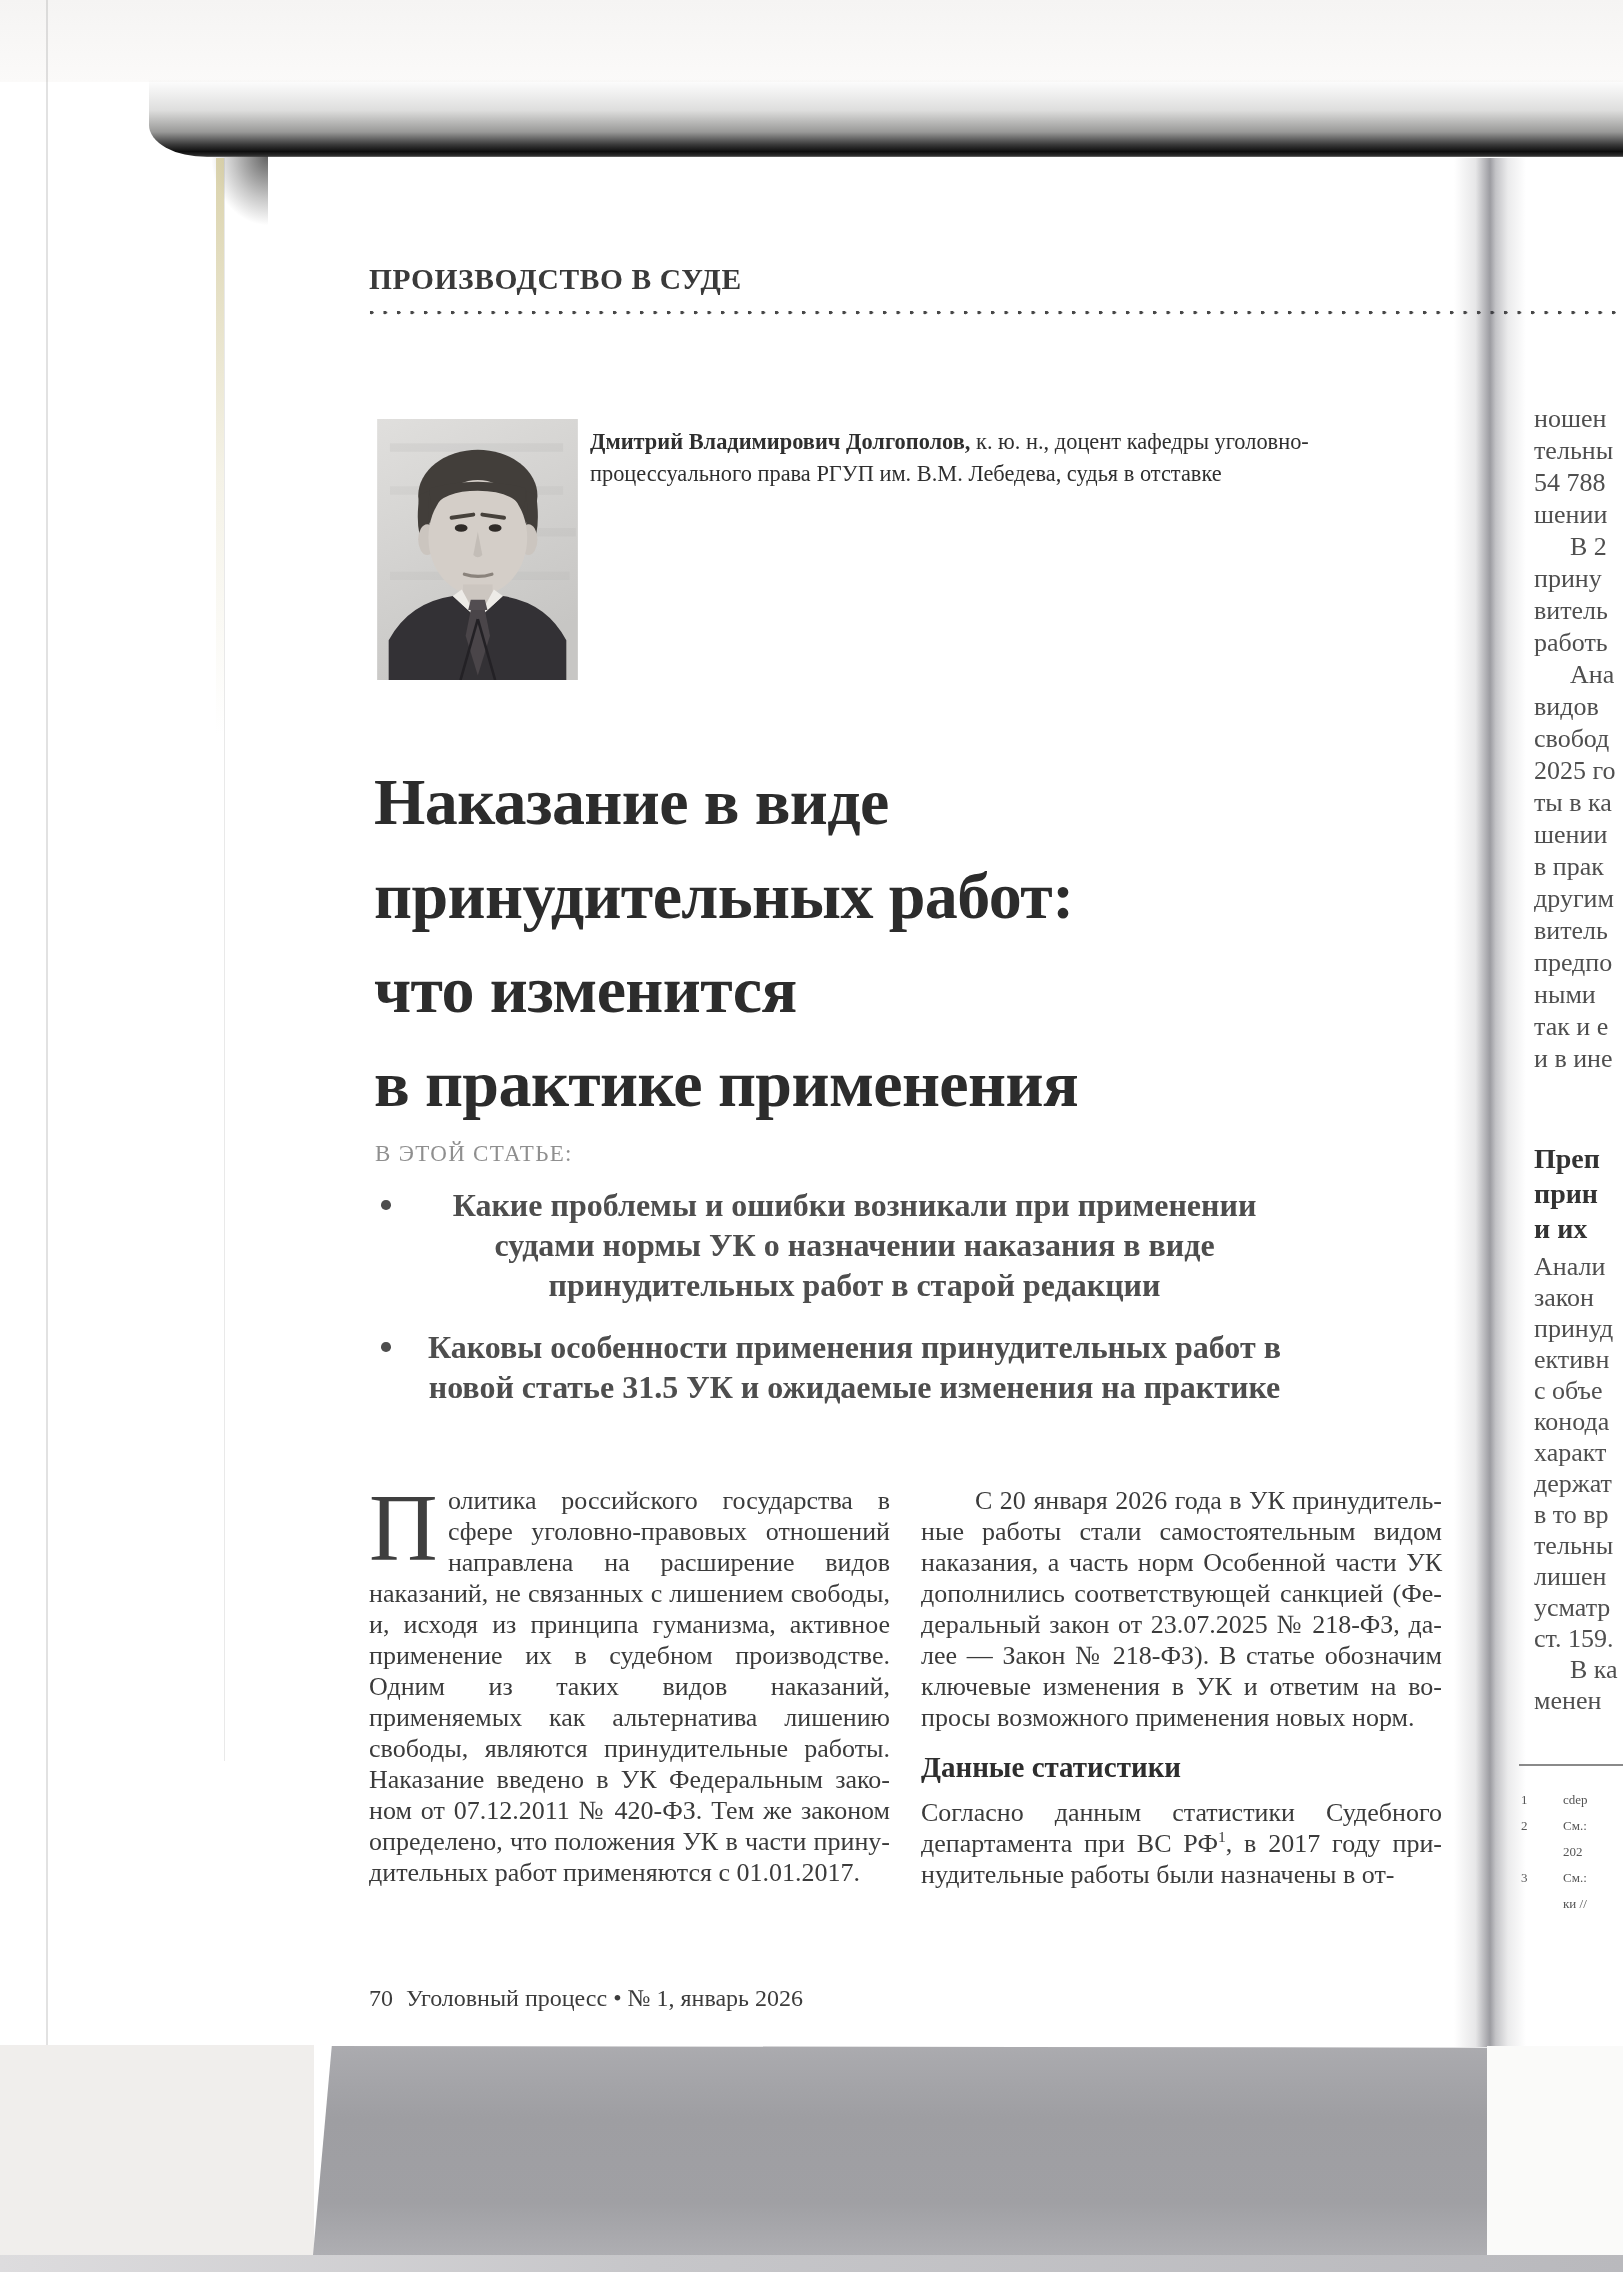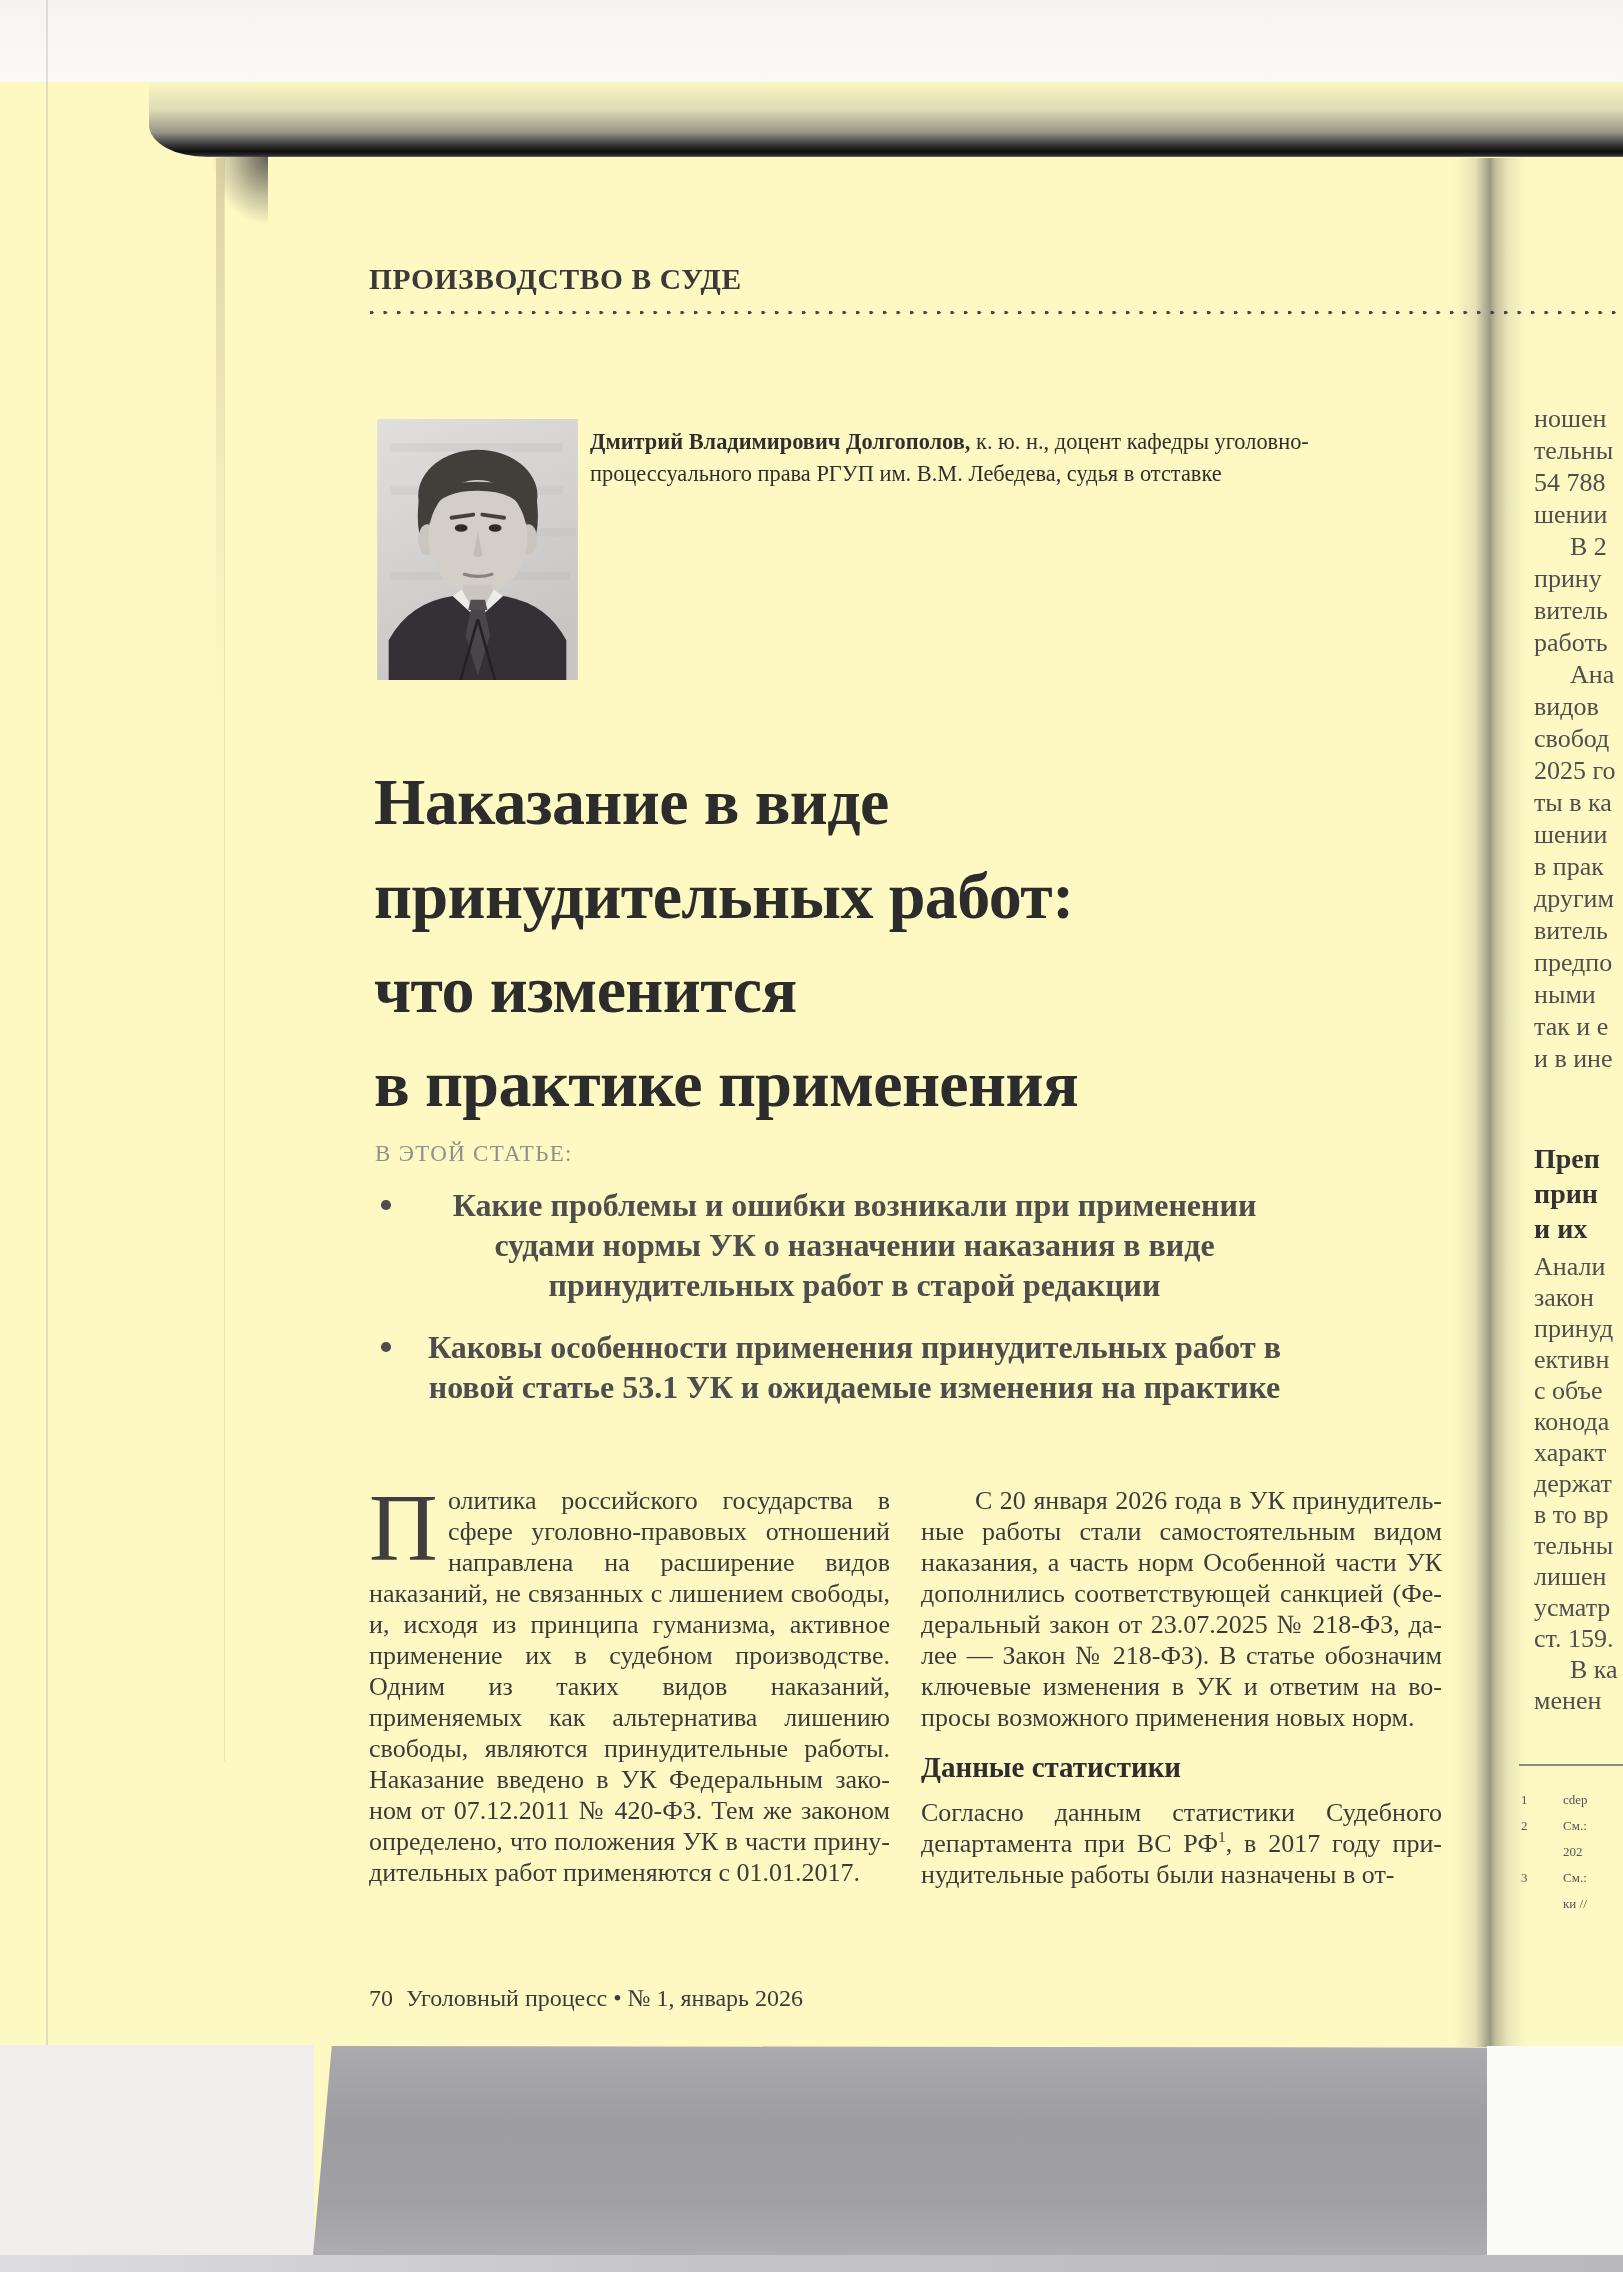--- a/index.html
+++ b/index.html
@@ -4,7 +4,7 @@
 <style>
   html,body{margin:0;padding:0;}
   body{font-family:"Liberation Serif", serif; background:#e9e8e6;}
-  .scan{position:relative;width:1624px;height:2273px;overflow:hidden;background:#fef9c3;}
+  .scan{position:relative;width:1624px;height:2273px;overflow:hidden;background:#ffffff;}
   .abs{position:absolute;}
 
   

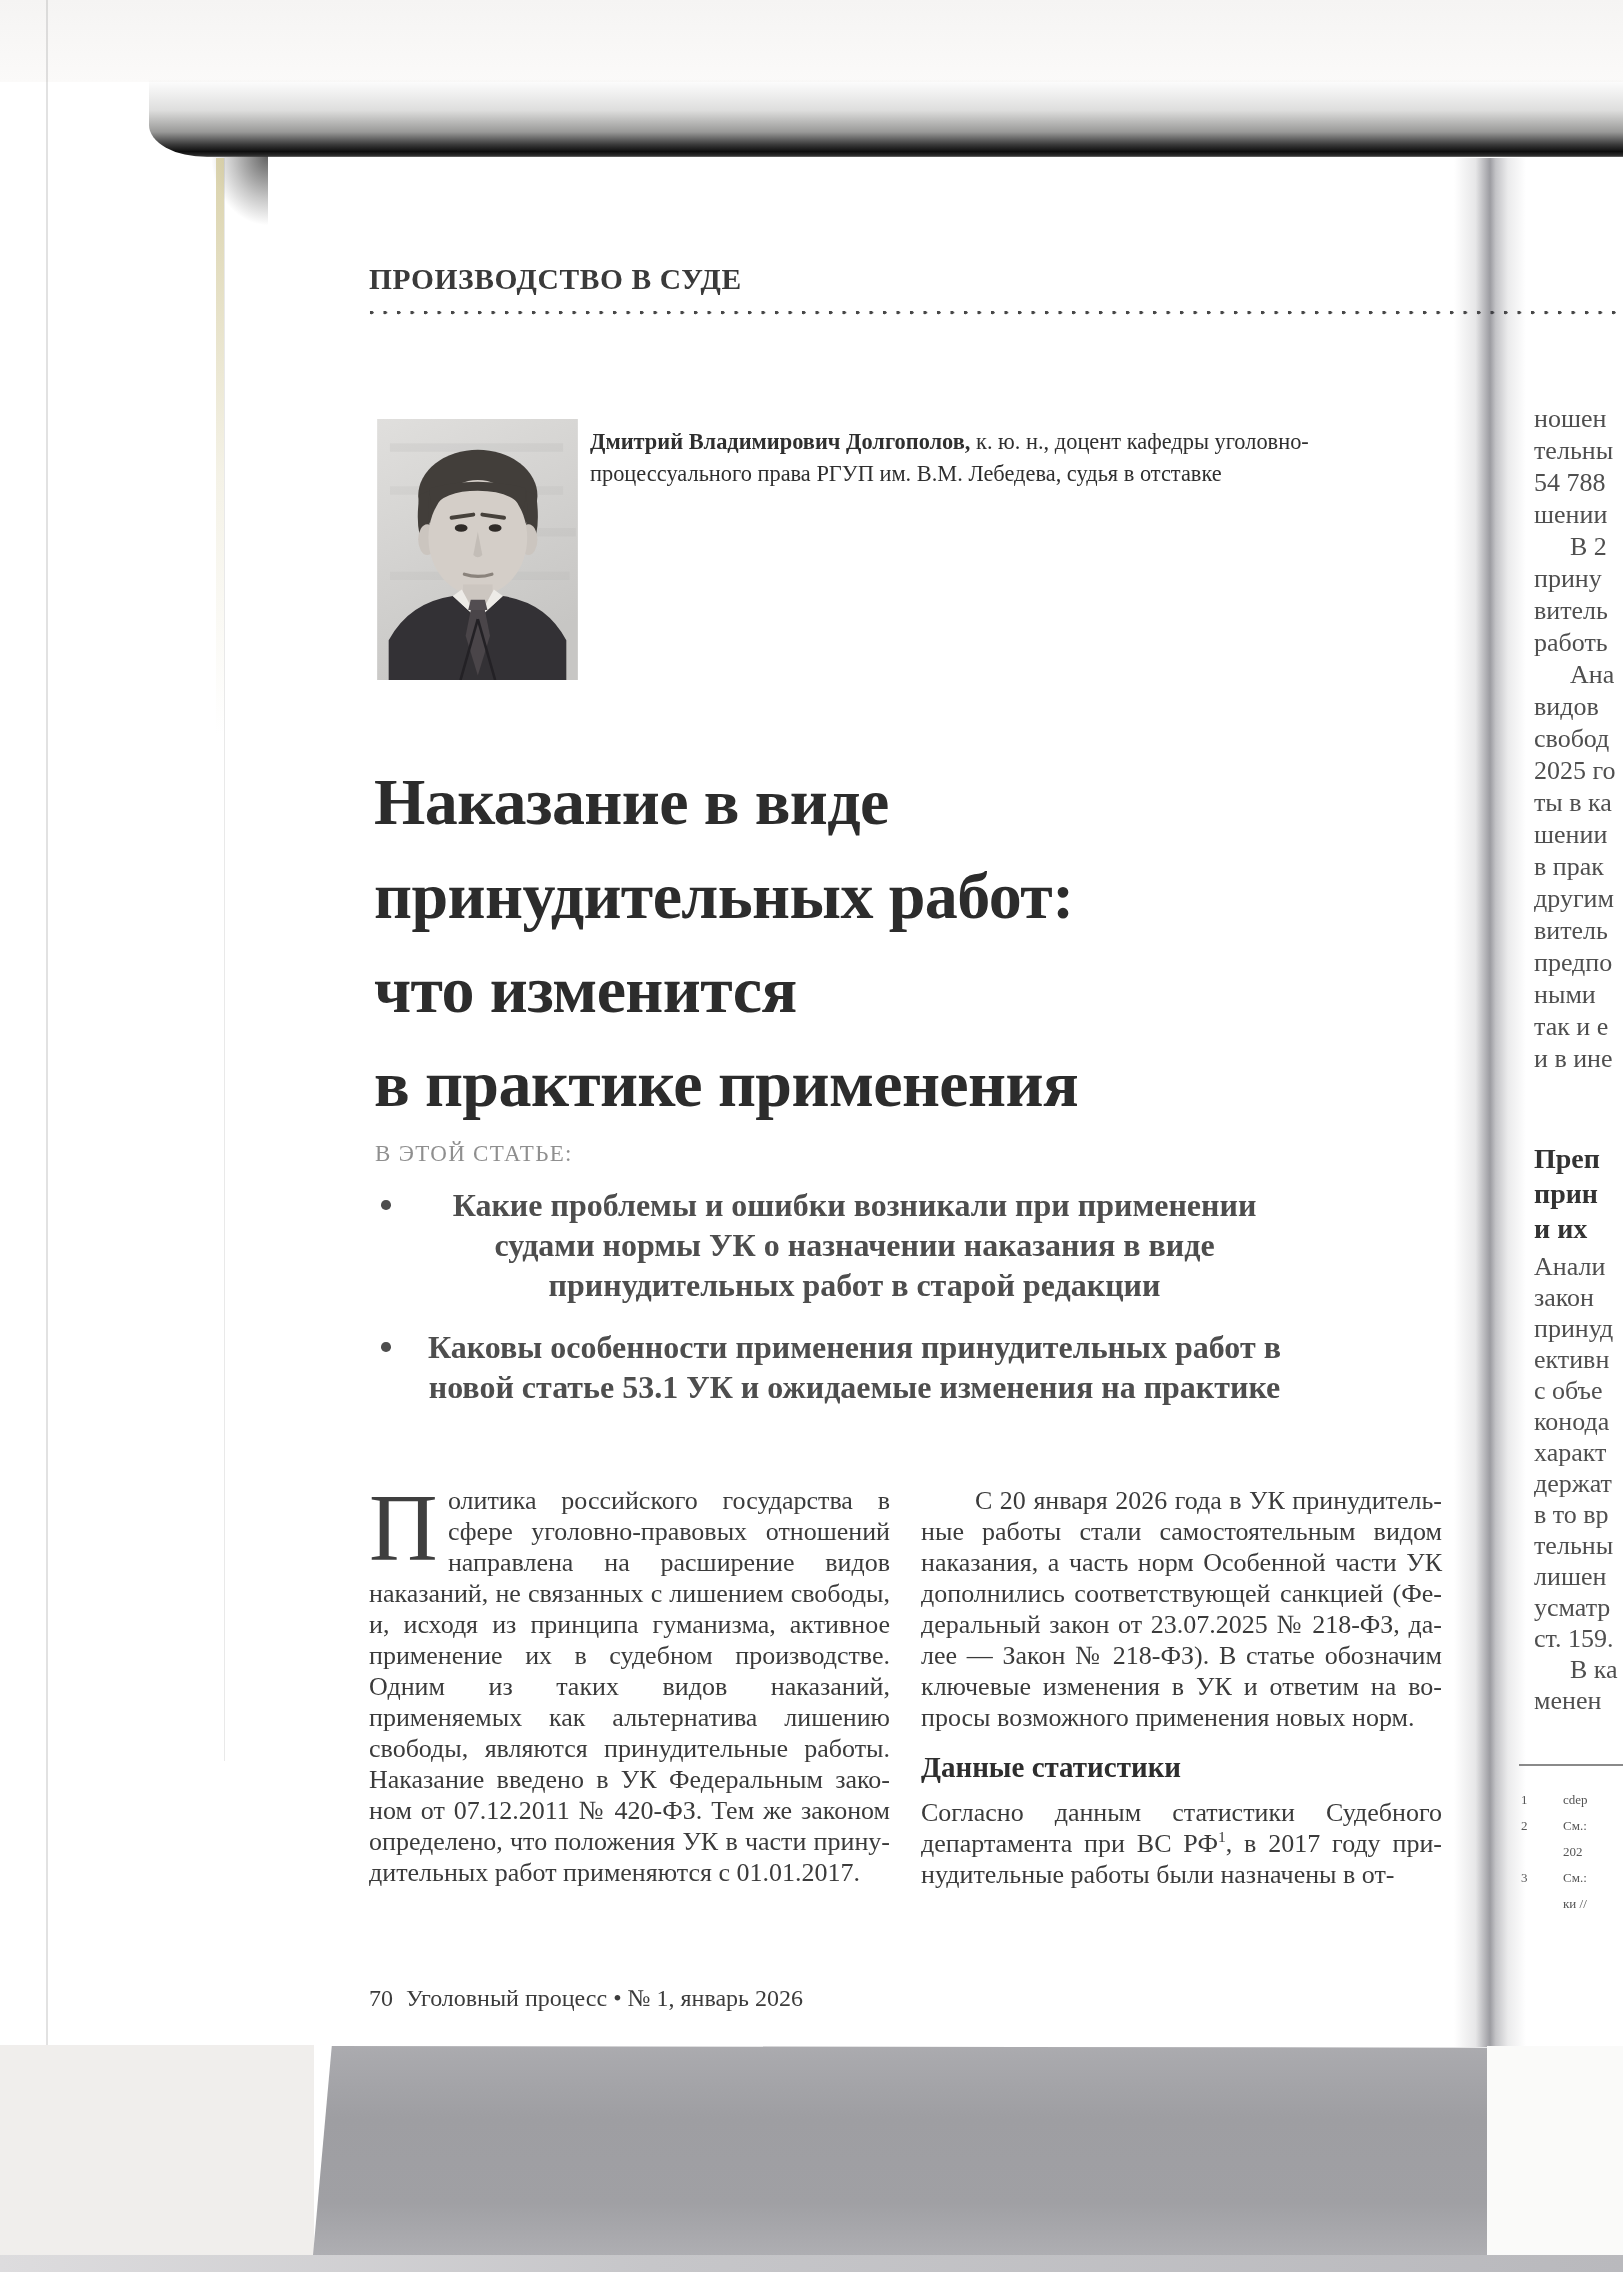--- a/index.html
+++ b/index.html
@@ -125,7 +125,7 @@
   <div class="abs bullets">
 
   <div class="bullet-item">Какие проблемы и ошибки возникали при применении судами нормы УК о назначении наказания в виде принудительных работ в старой редакции</div>
-      <div class="bullet-item">Каковы особенности применения принудительных работ в новой статье 53.1 УК и ожидаемые изменения на практике</div>
+      <div class="bullet-item">Каковы особенности применения принудительных работ в новой статье 31.5 УК и ожидаемые изменения на практике</div>
     </div>
 
   <div class="col col-left">

